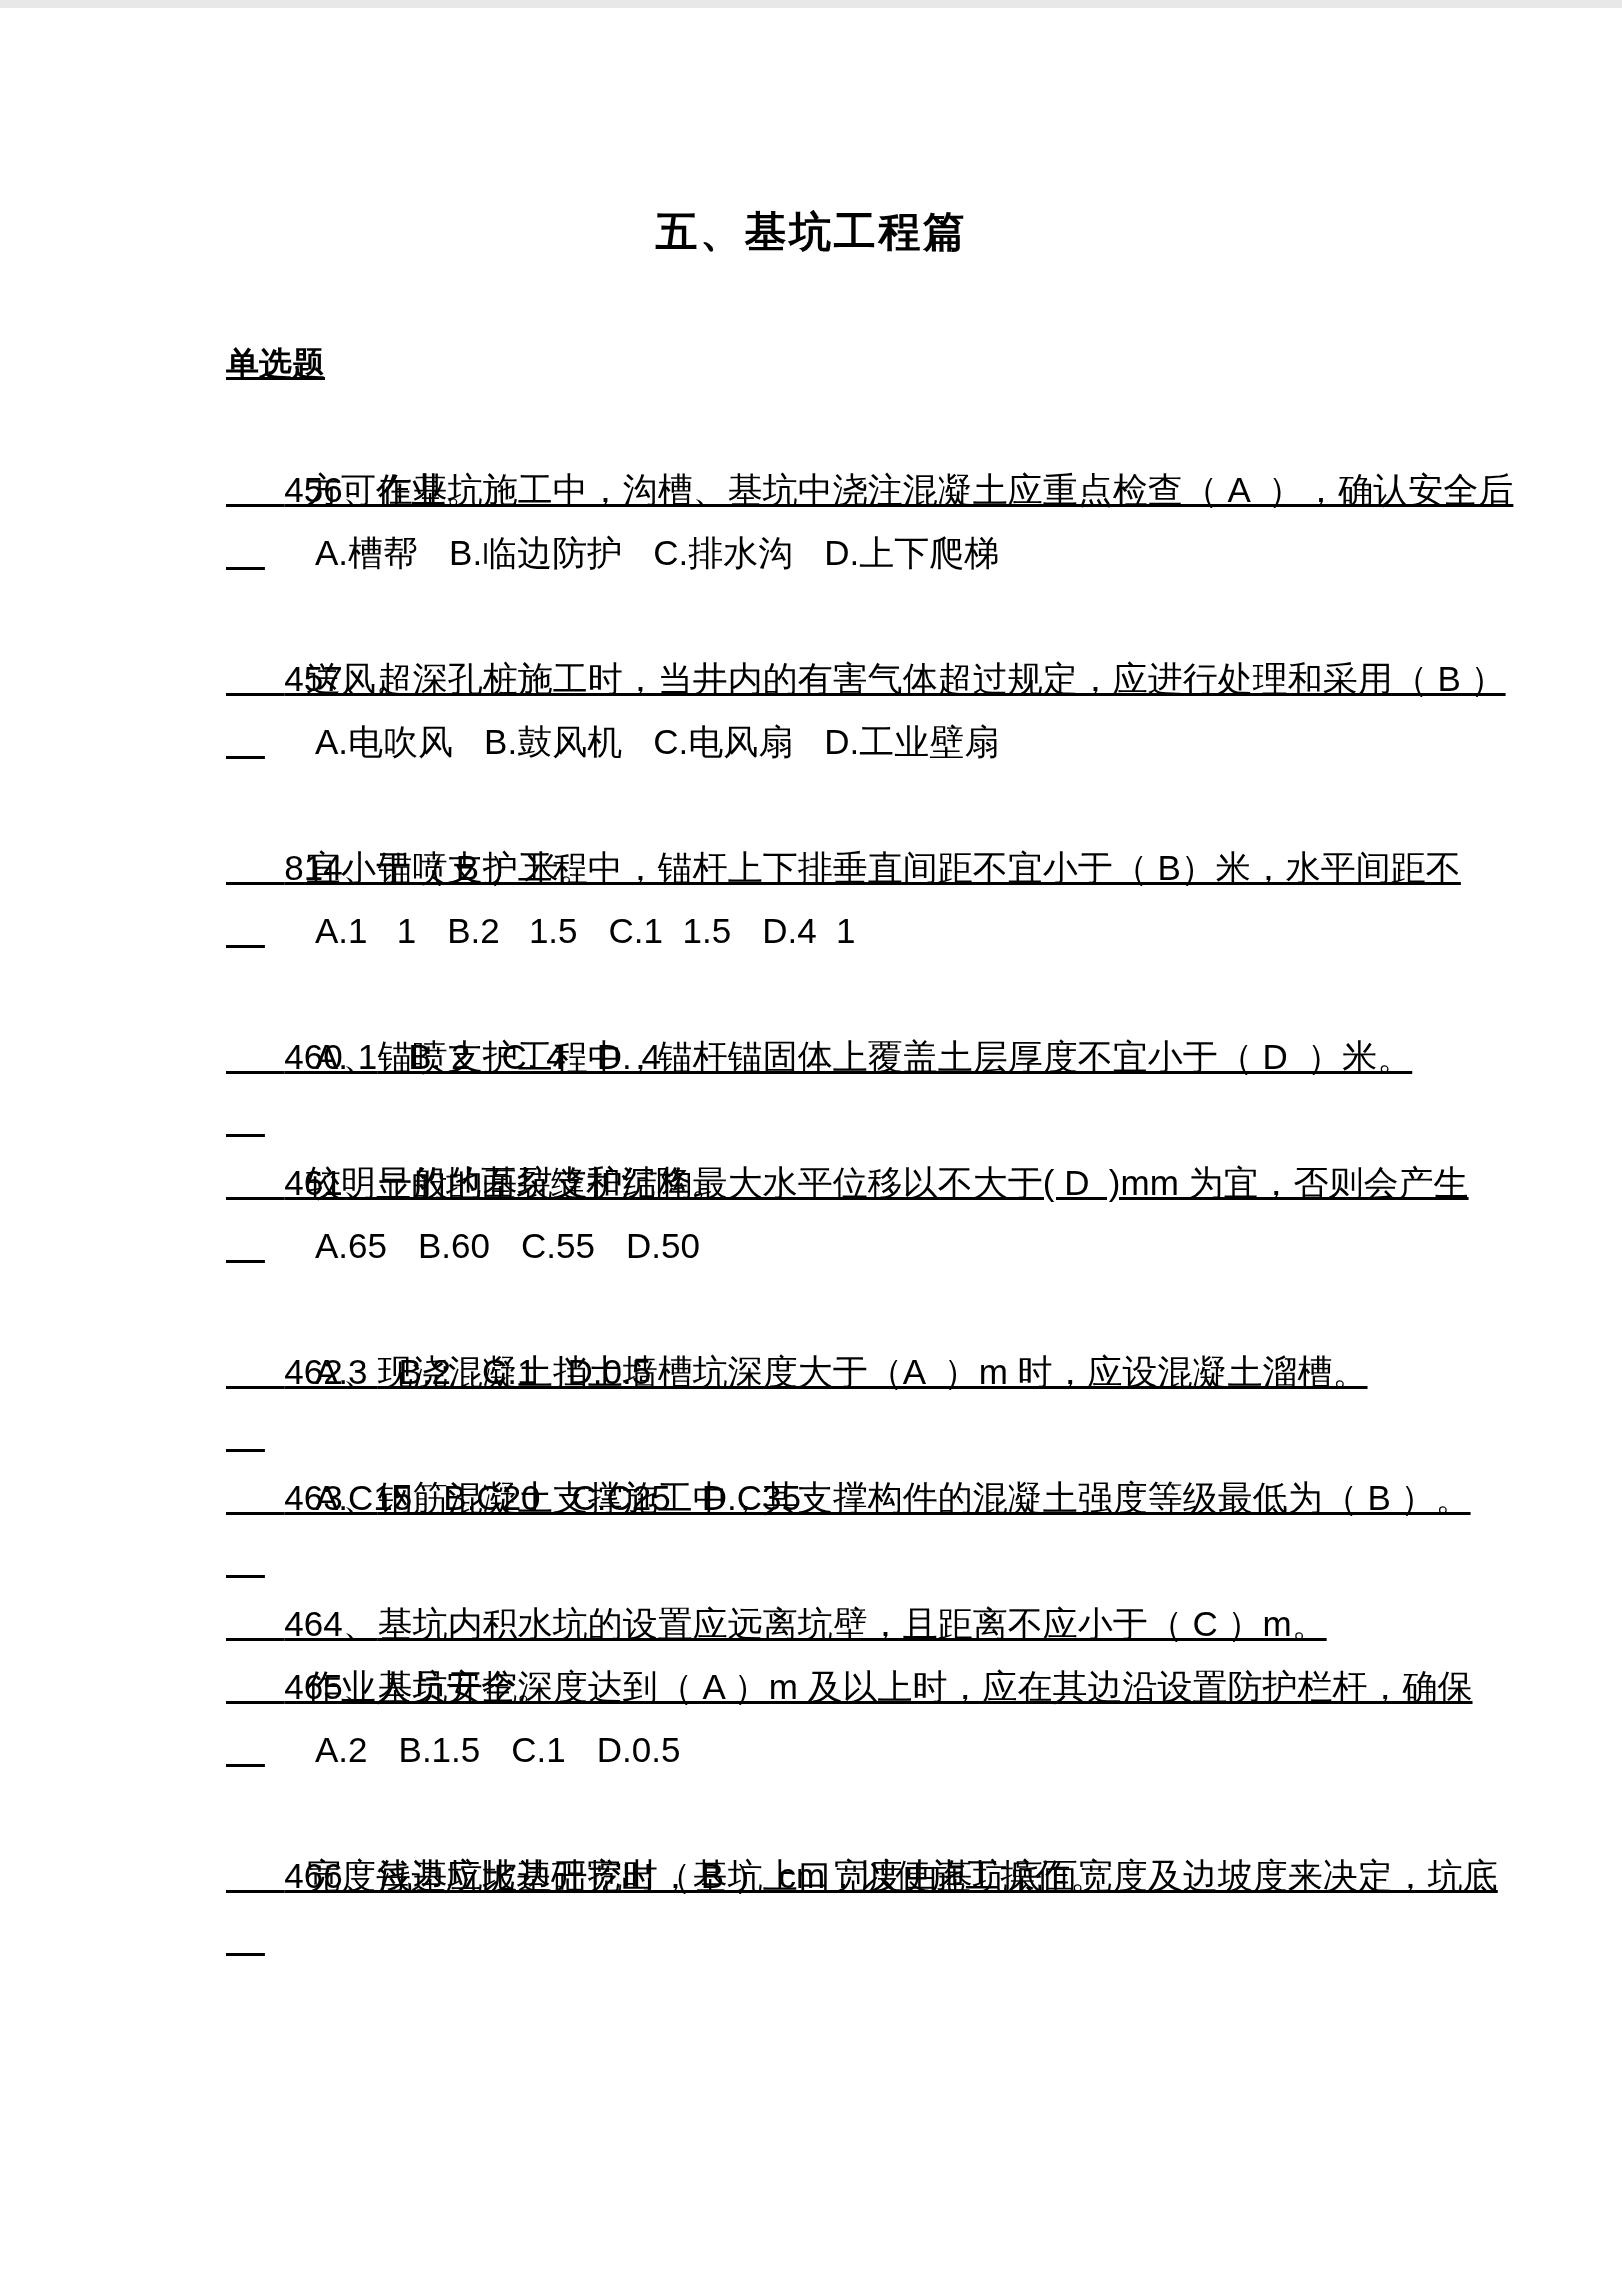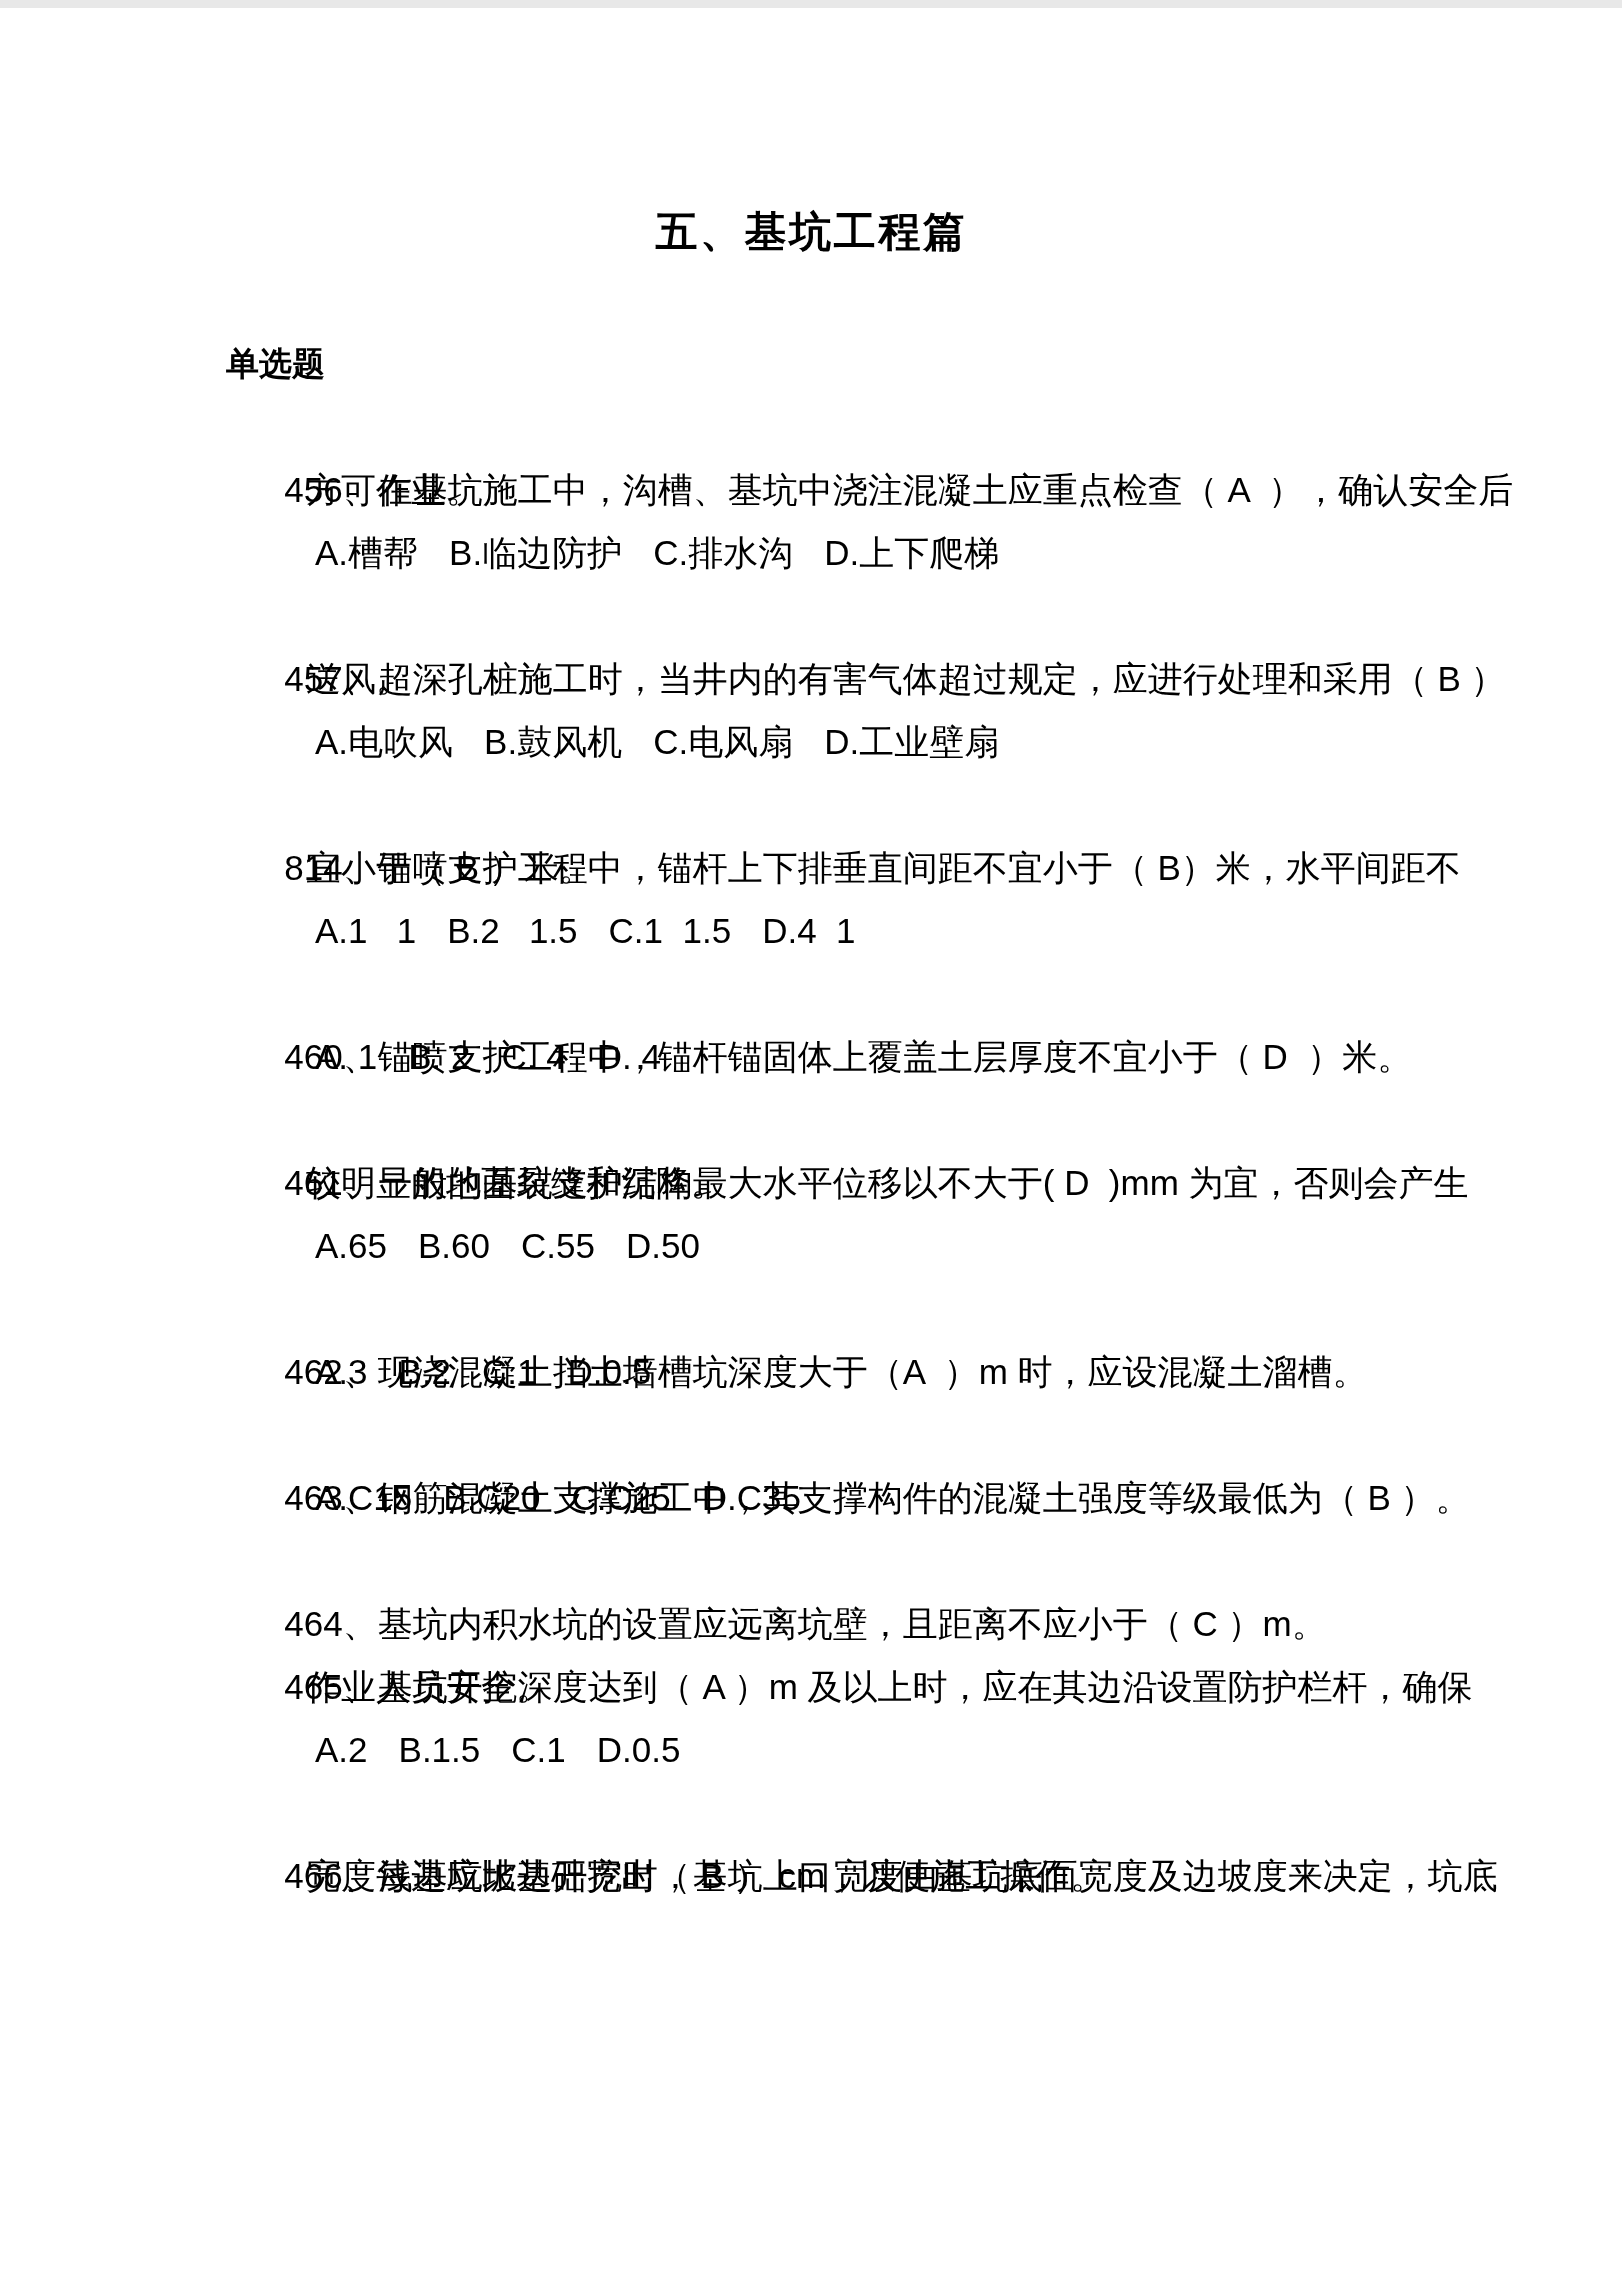--- a/index.html
+++ b/index.html
@@ -28,6 +28,7 @@
     padding-left: 226px;
     padding-right: 105px;
     font-size: 35px;
+    text-decoration: underline;
   }
   .section-heading {
     height: 63px;

